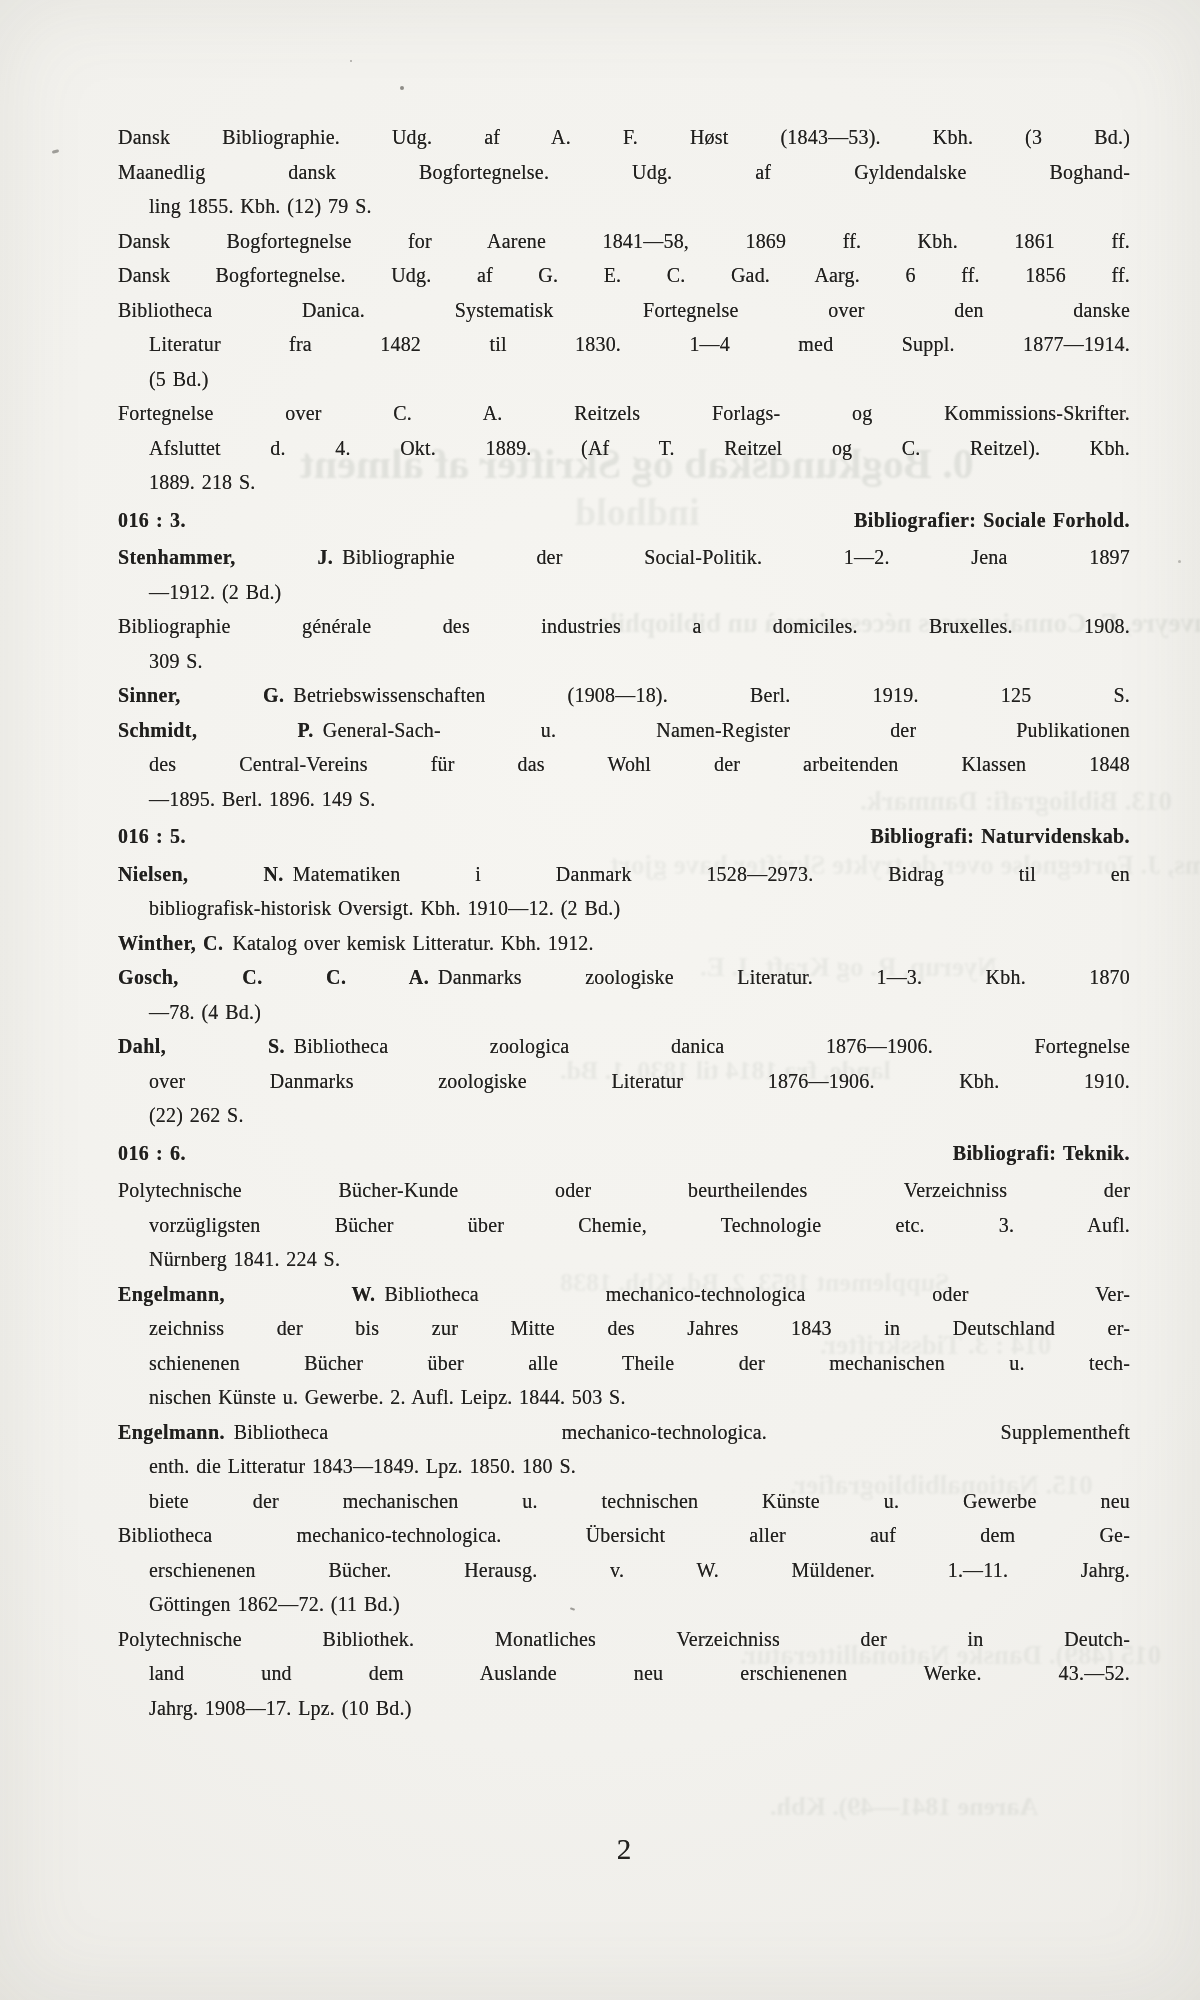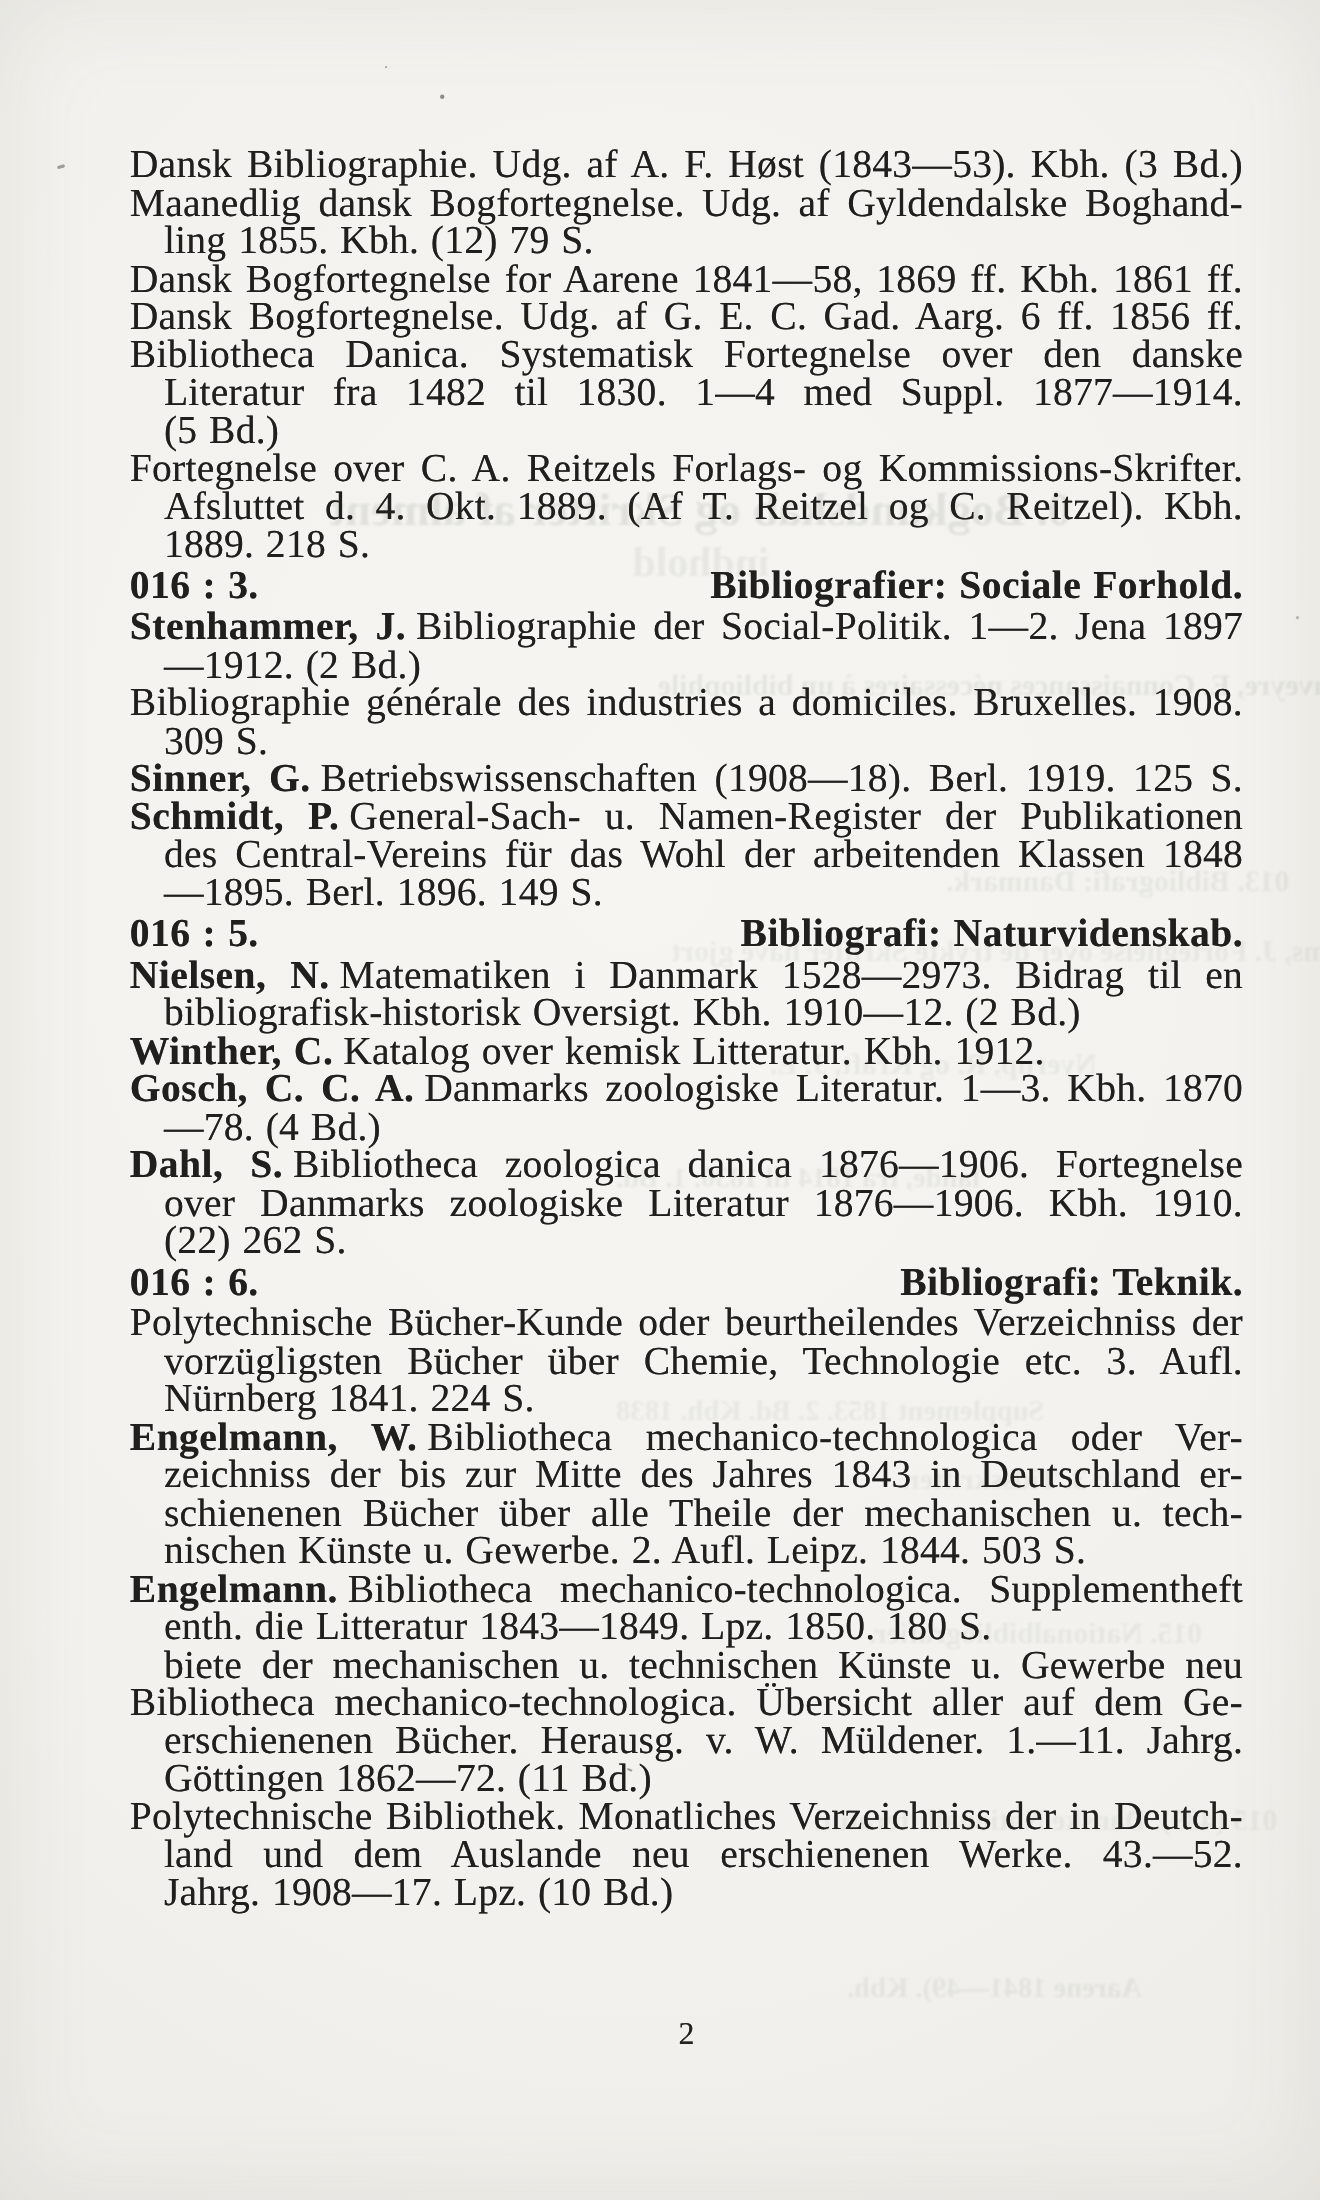--- a/index.html
+++ b/index.html
@@ -15,8 +15,8 @@
     color:#201f1d;
   }
   .text-block{
-    position:absolute;left:118px;top:132px;width:1012px;
-    font-size:36px;line-height:34.5px;
+    position:absolute;left:118px;top:120px;width:1012px;
+    font-size:20px;line-height:34.5px;
     letter-spacing:0.2px;word-spacing:1.5px;
     text-shadow:0 0 0.5px rgba(20,20,18,0.65);
   }

